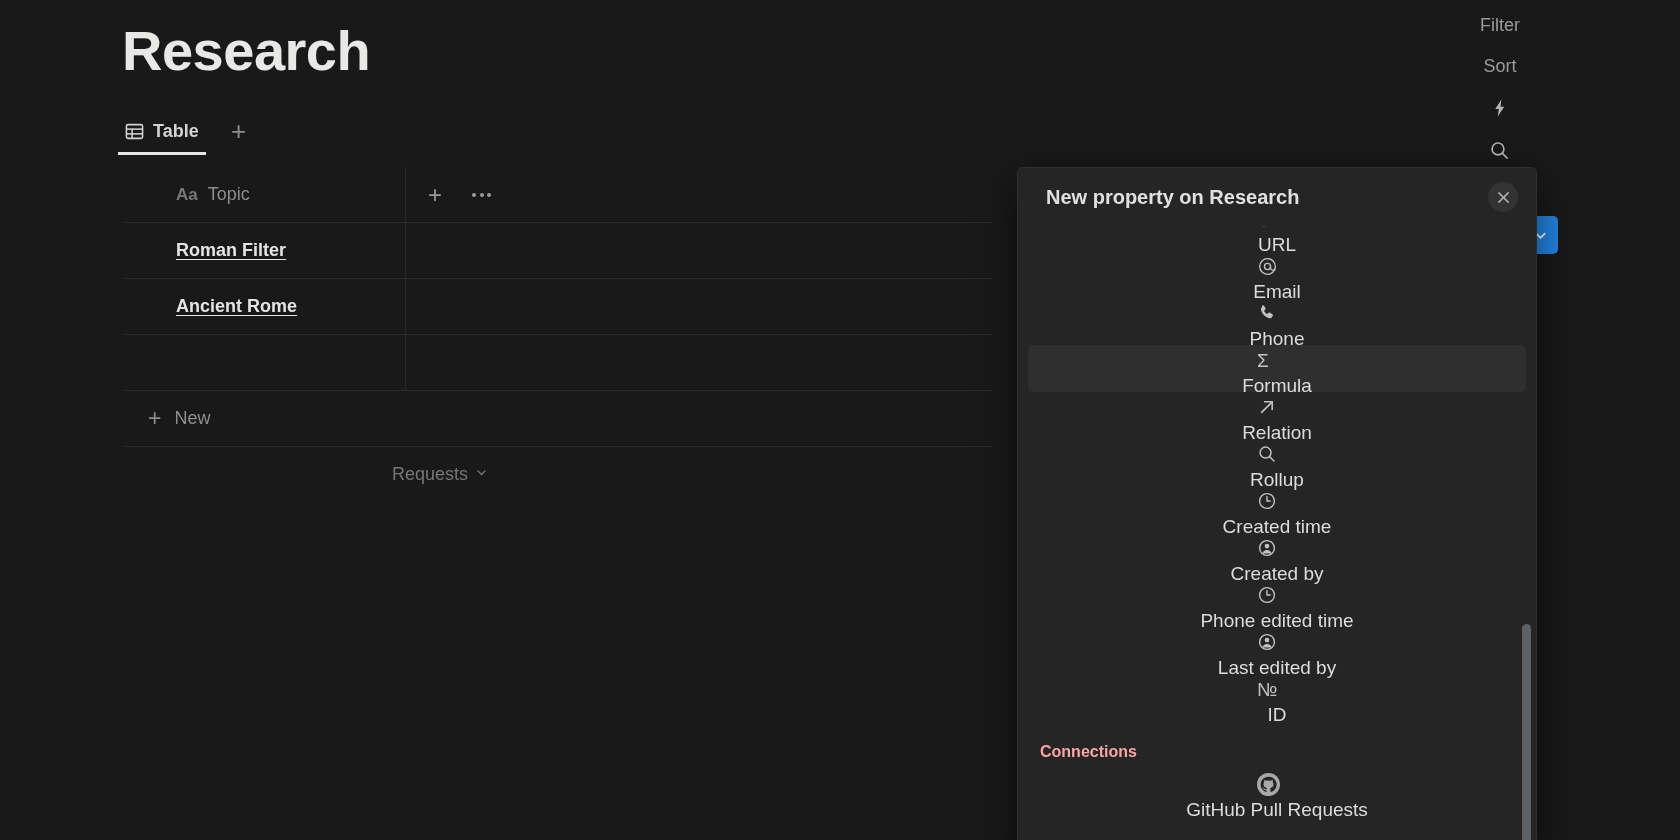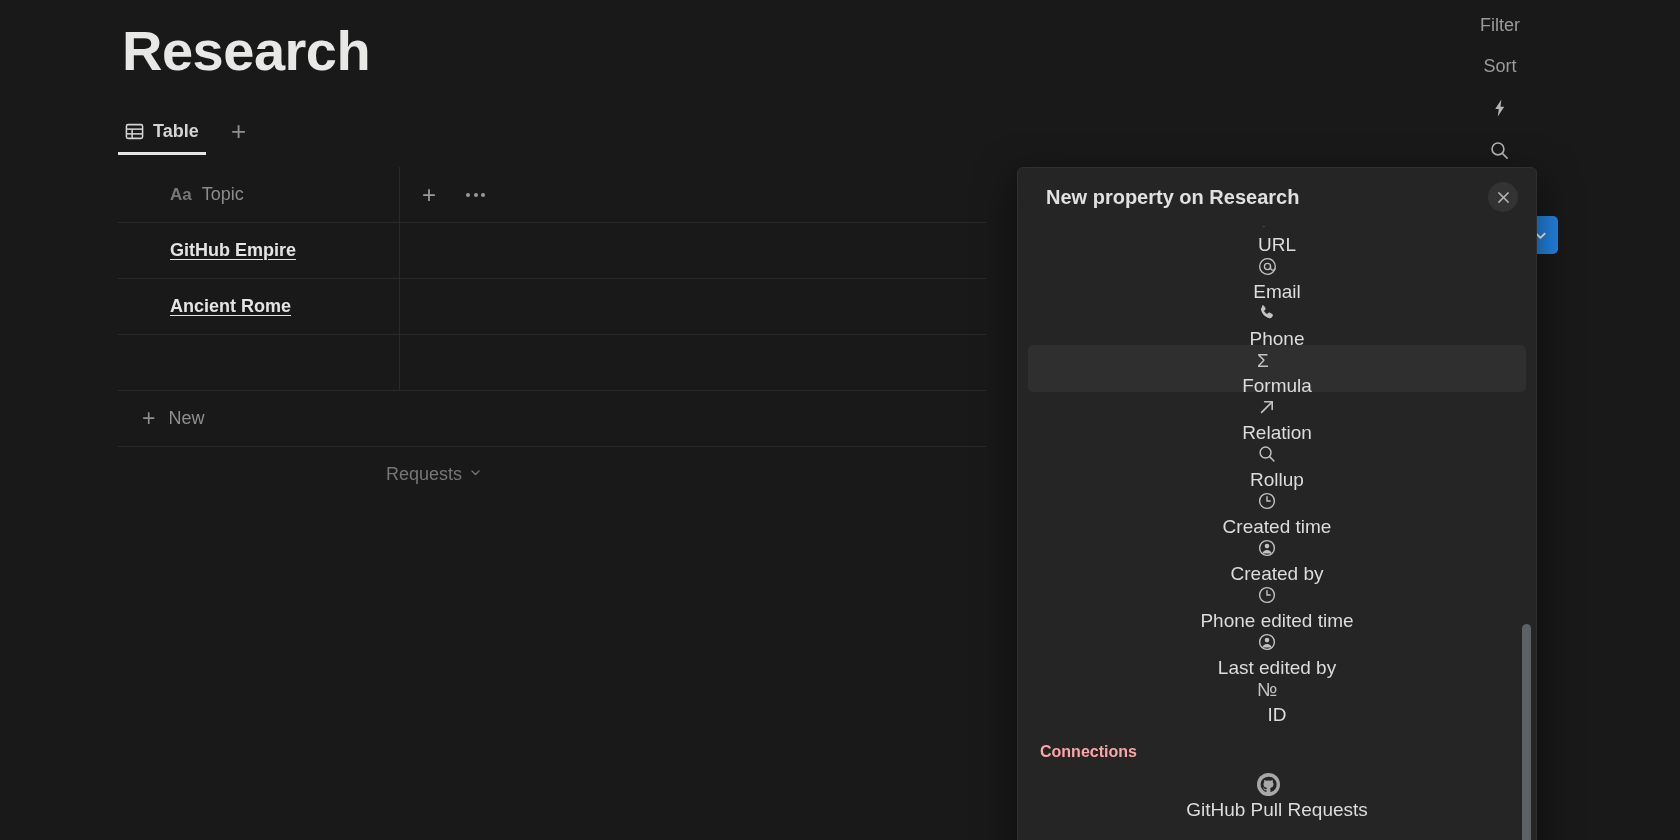--- a/index.html
+++ b/index.html
@@ -105,7 +105,7 @@
   
   .table-wrap {
     position: absolute;
-    left: 118px; top: 167px;
+    left: 124px; top: 167px;
     width: 868px;
   }
   .trow {

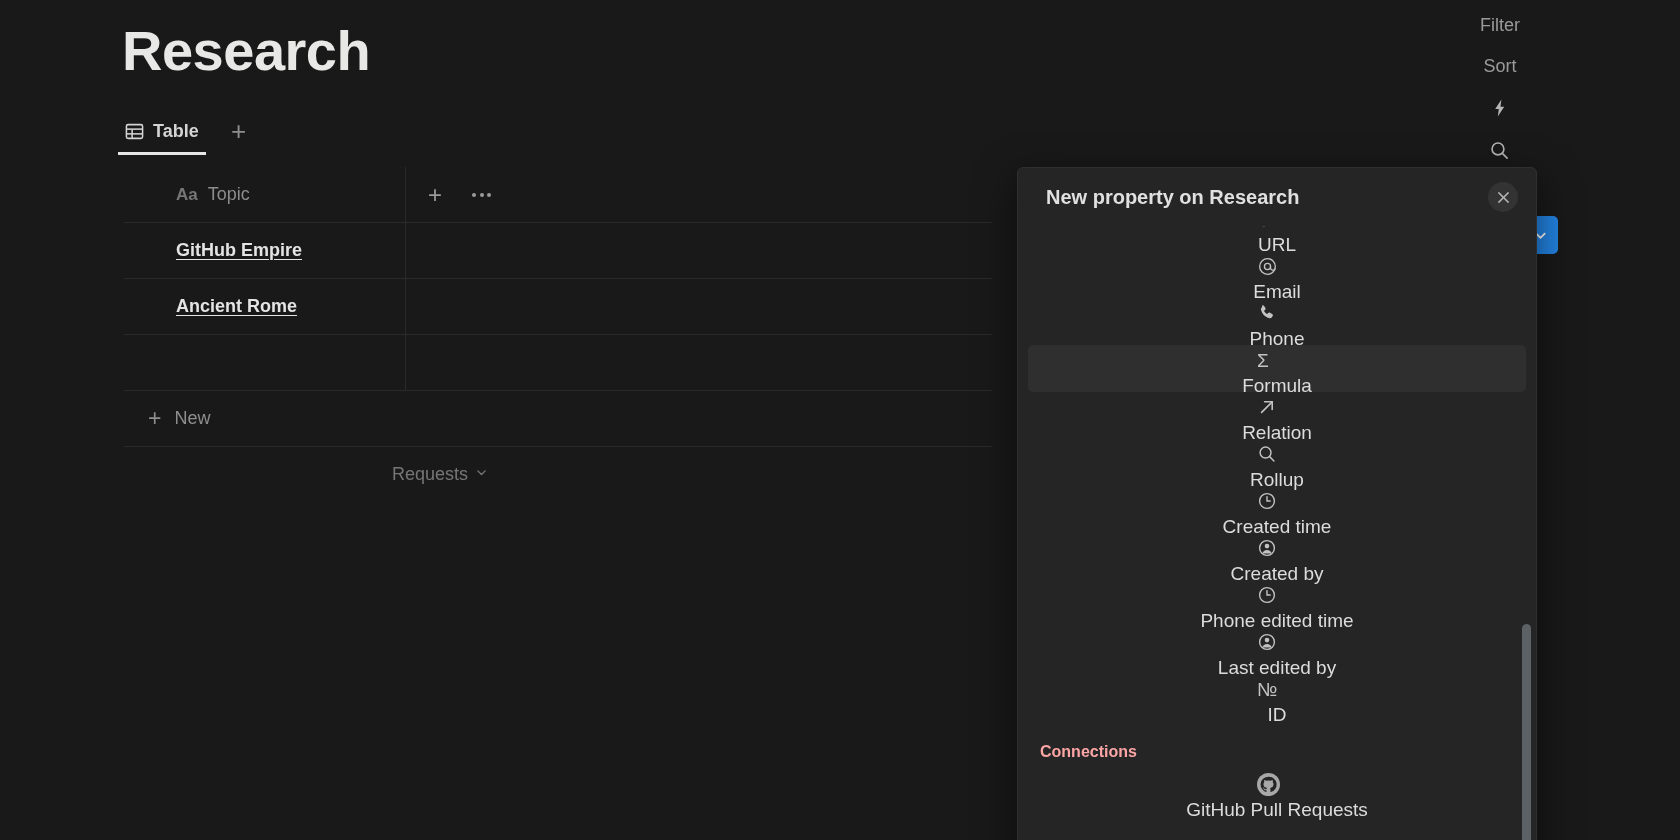--- a/index.html
+++ b/index.html
@@ -320,7 +320,7 @@
 
   <div class="trow">
     <div class="tcell-primary">
-      <span class="cell-title">GitHub Empire</span>
+      <span class="cell-title">Roman Filter</span>
     </div>
     <div class="tcell-rest"></div>
   </div>

